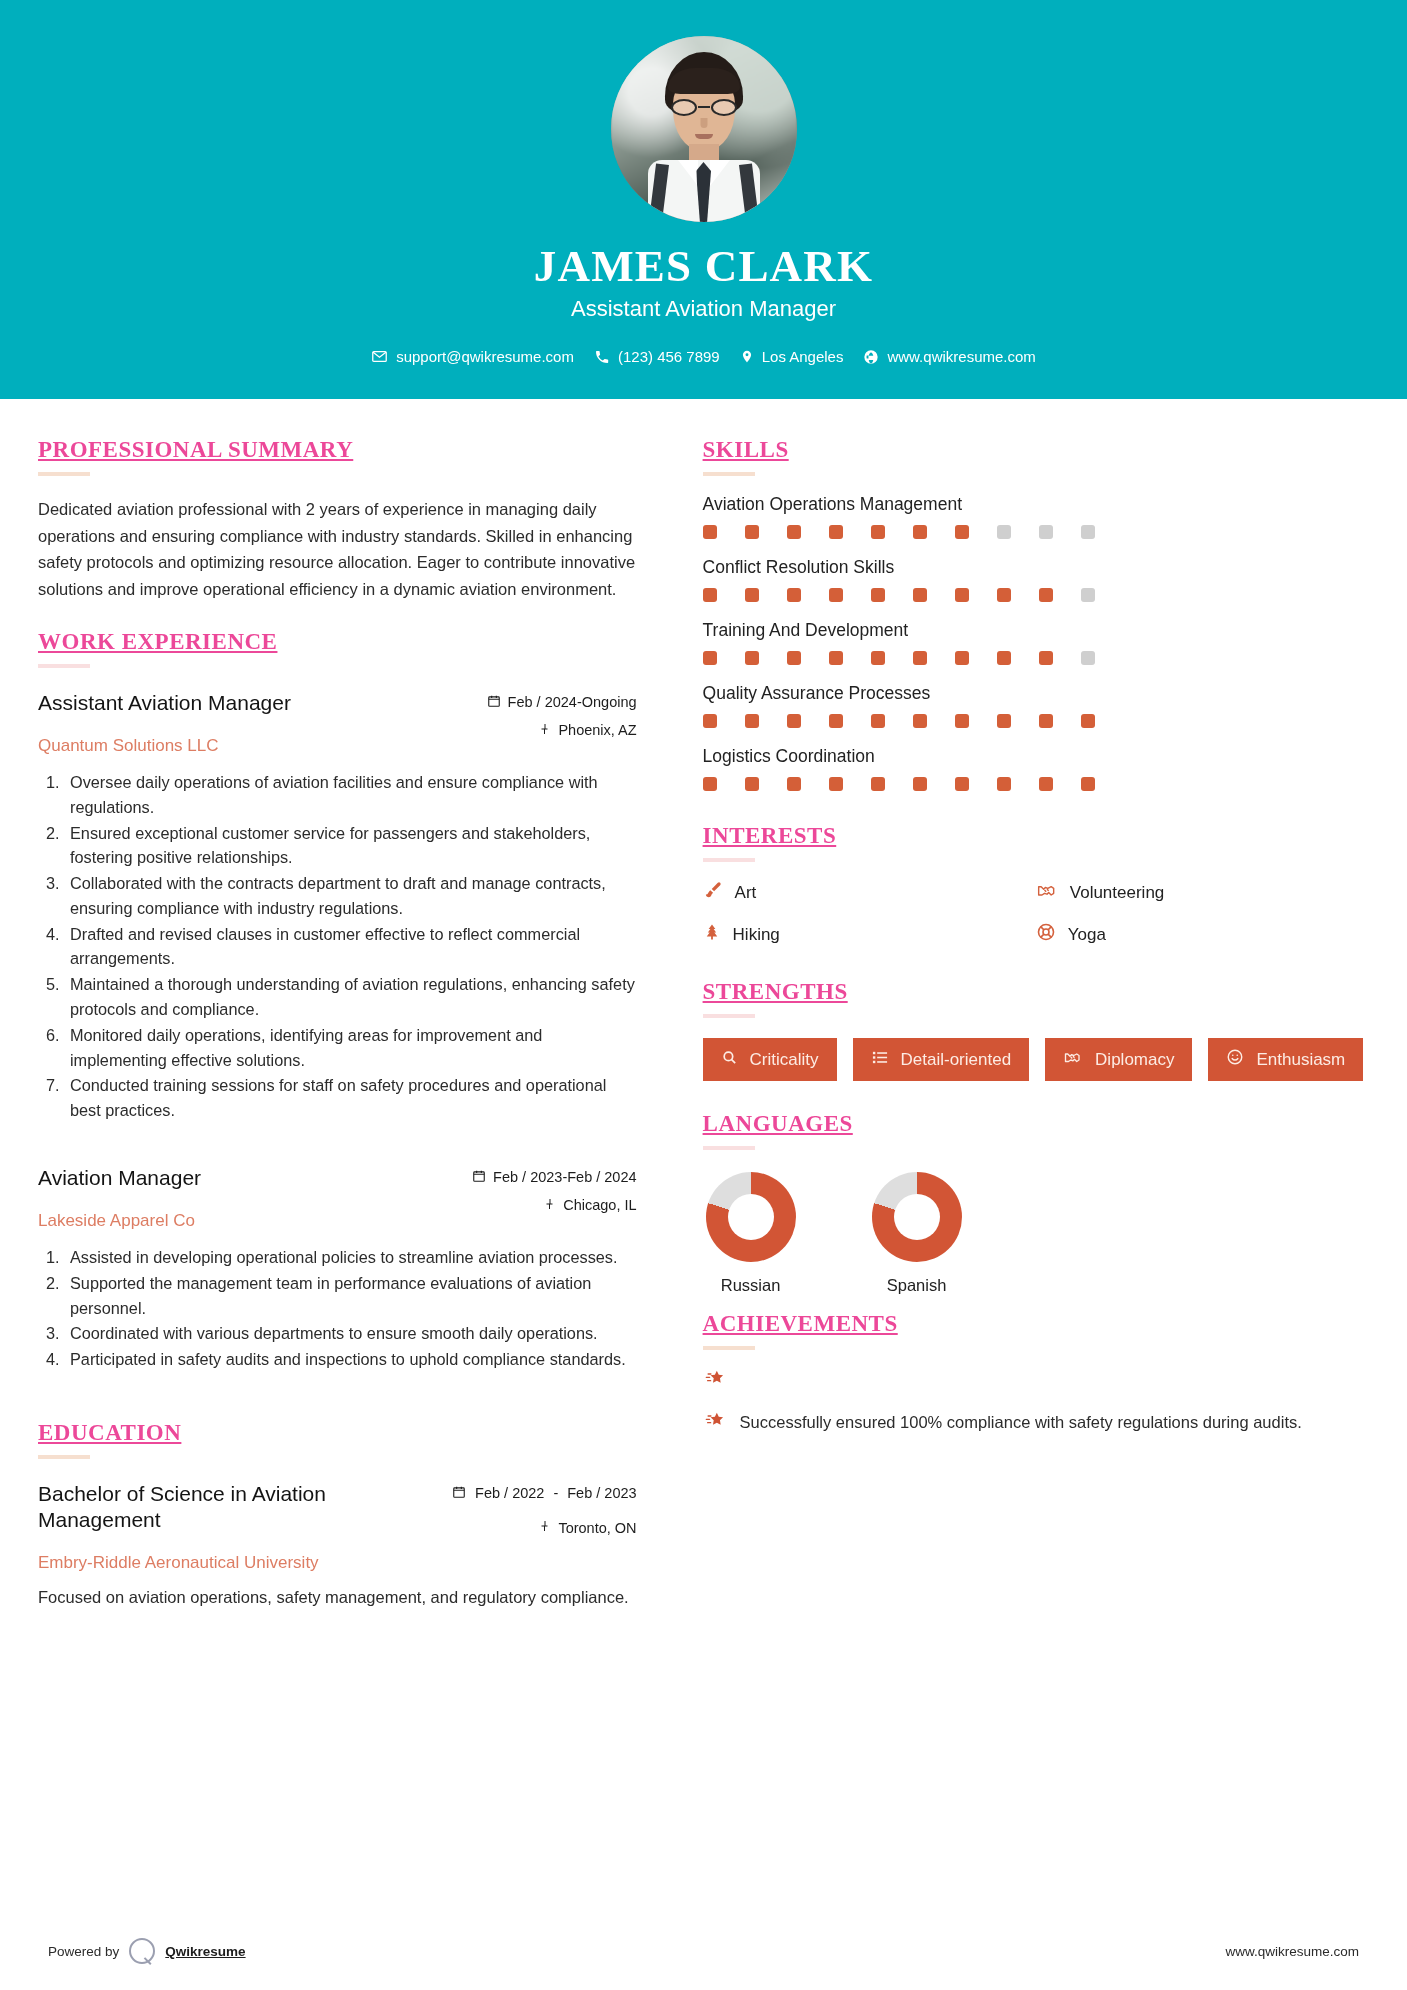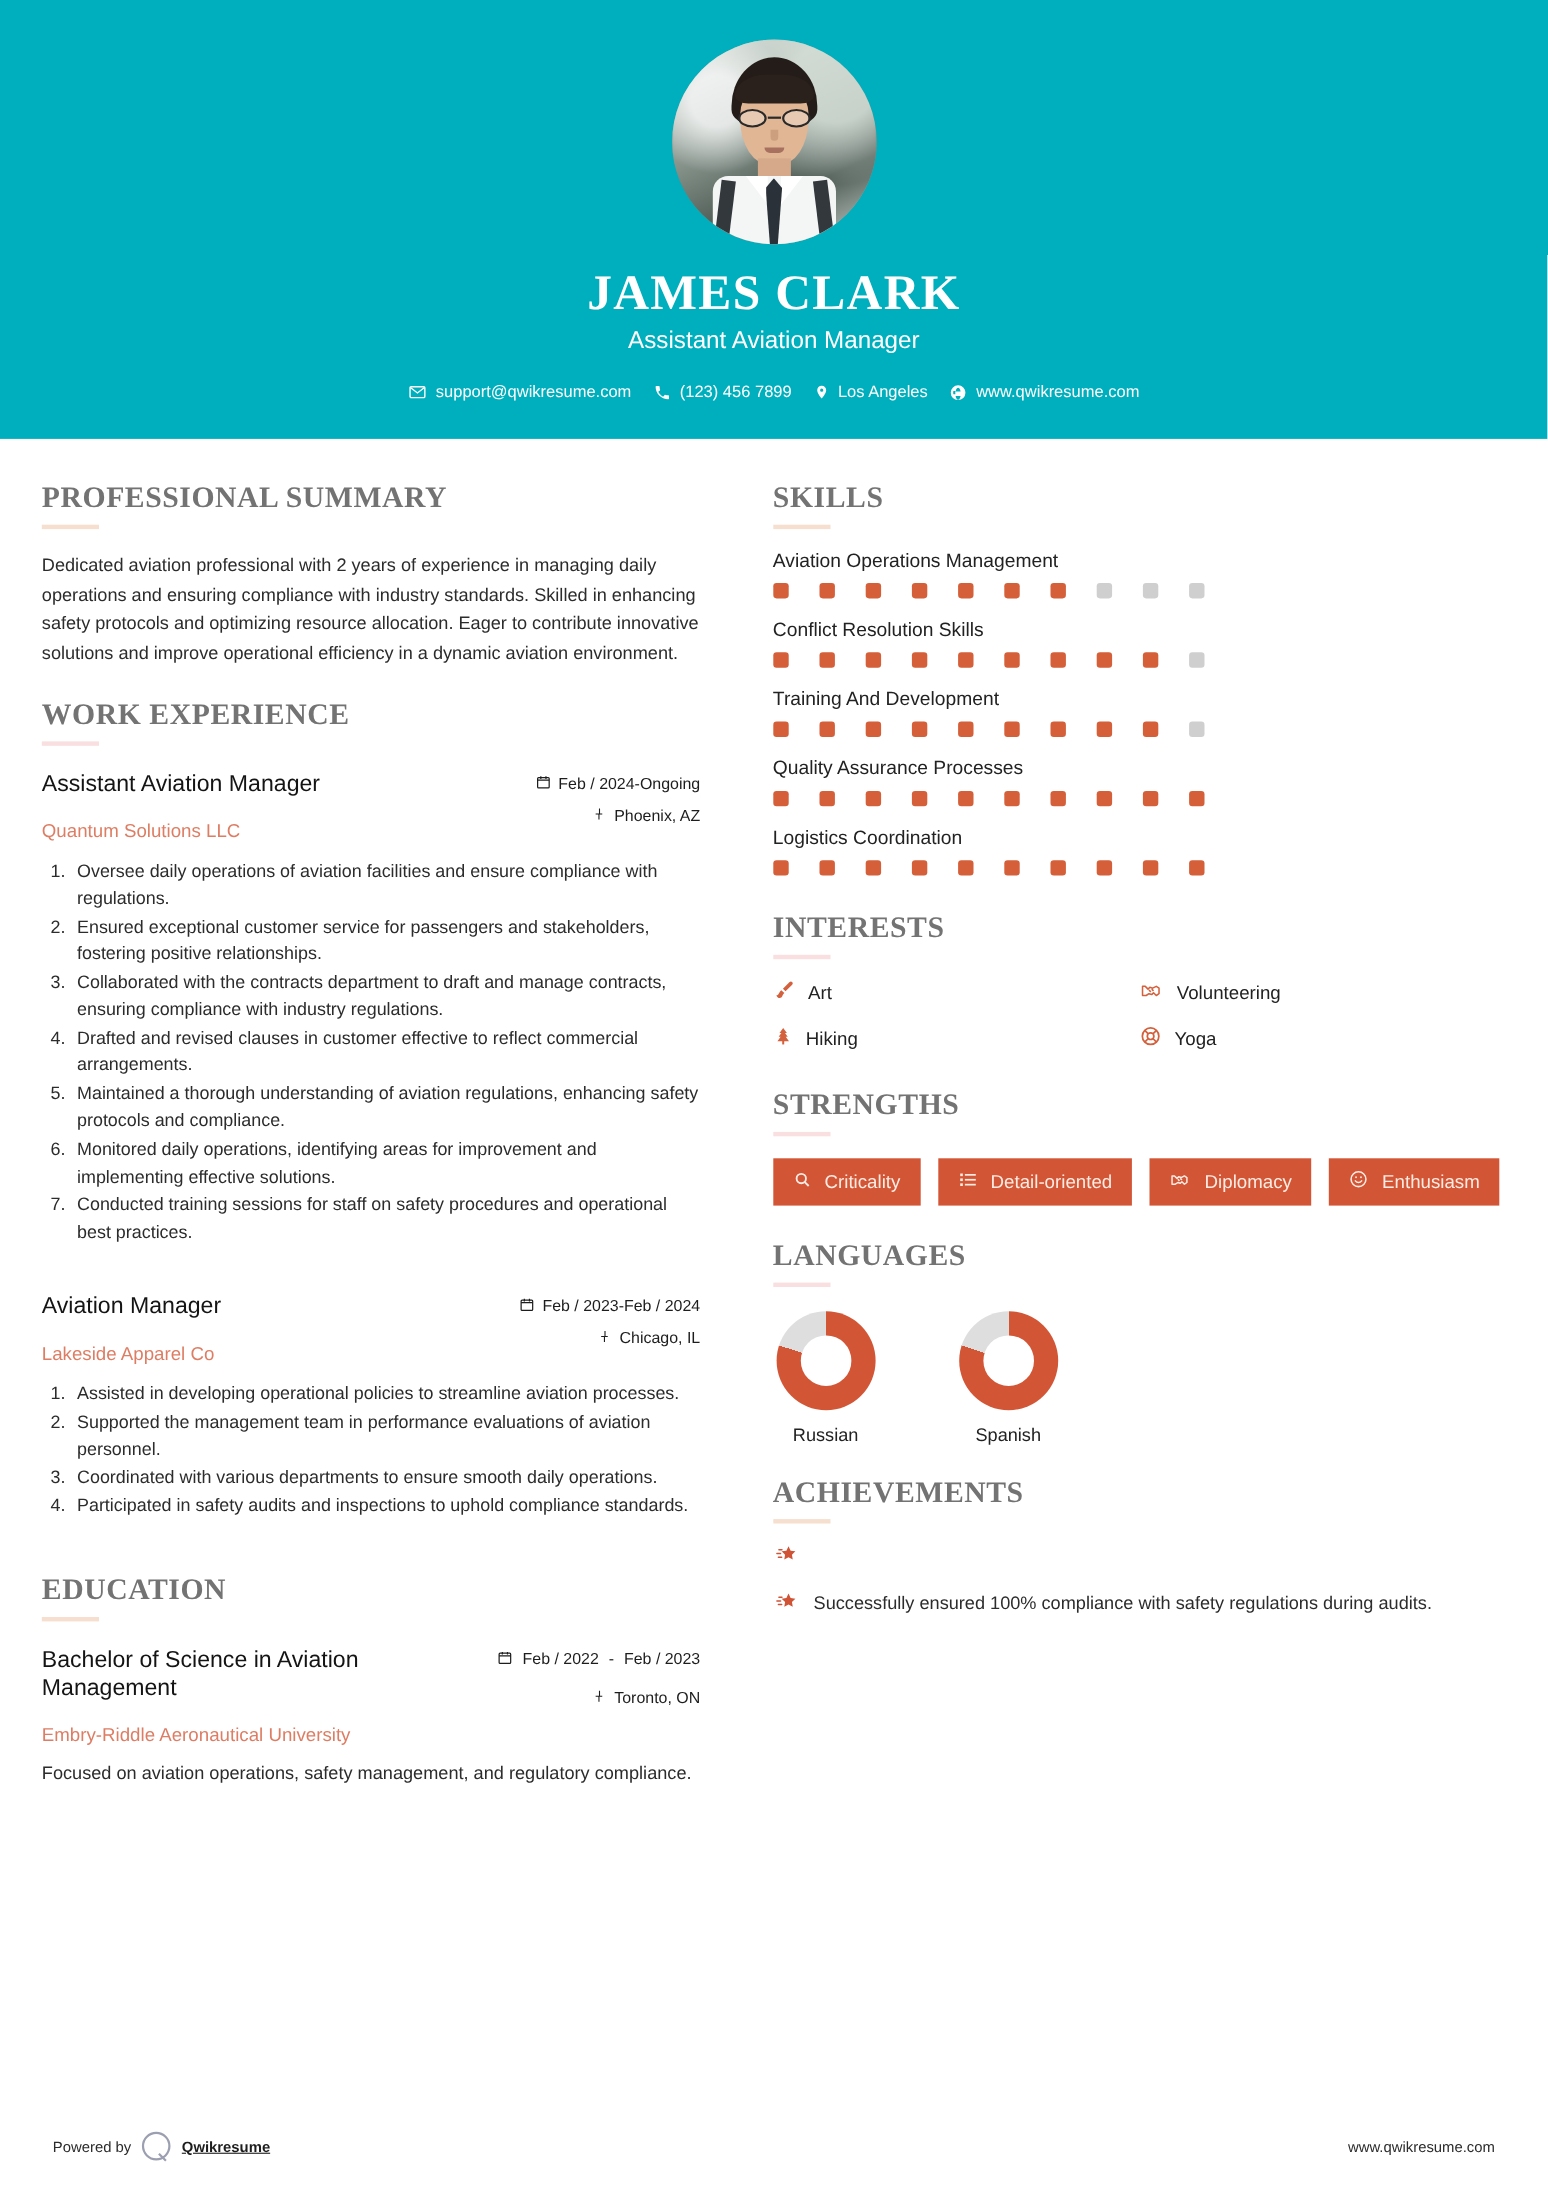--- a/index.html
+++ b/index.html
@@ -131,10 +131,11 @@
   .sec-title {
     font-family: "Liberation Serif", serif;
     font-weight: 700;
-    font-size: 27px;
+    font-size: 23px;
     letter-spacing: .5px;
-    color: #737373;
+    color: #ec4899;
     text-transform: uppercase;
+    text-decoration: underline;
   }
   .sec-rule { width: 52px; height: 4px; background: #f6dfcf; margin-top: 9px; }
   .sec-rule.pink { background: #f9dfe0; }

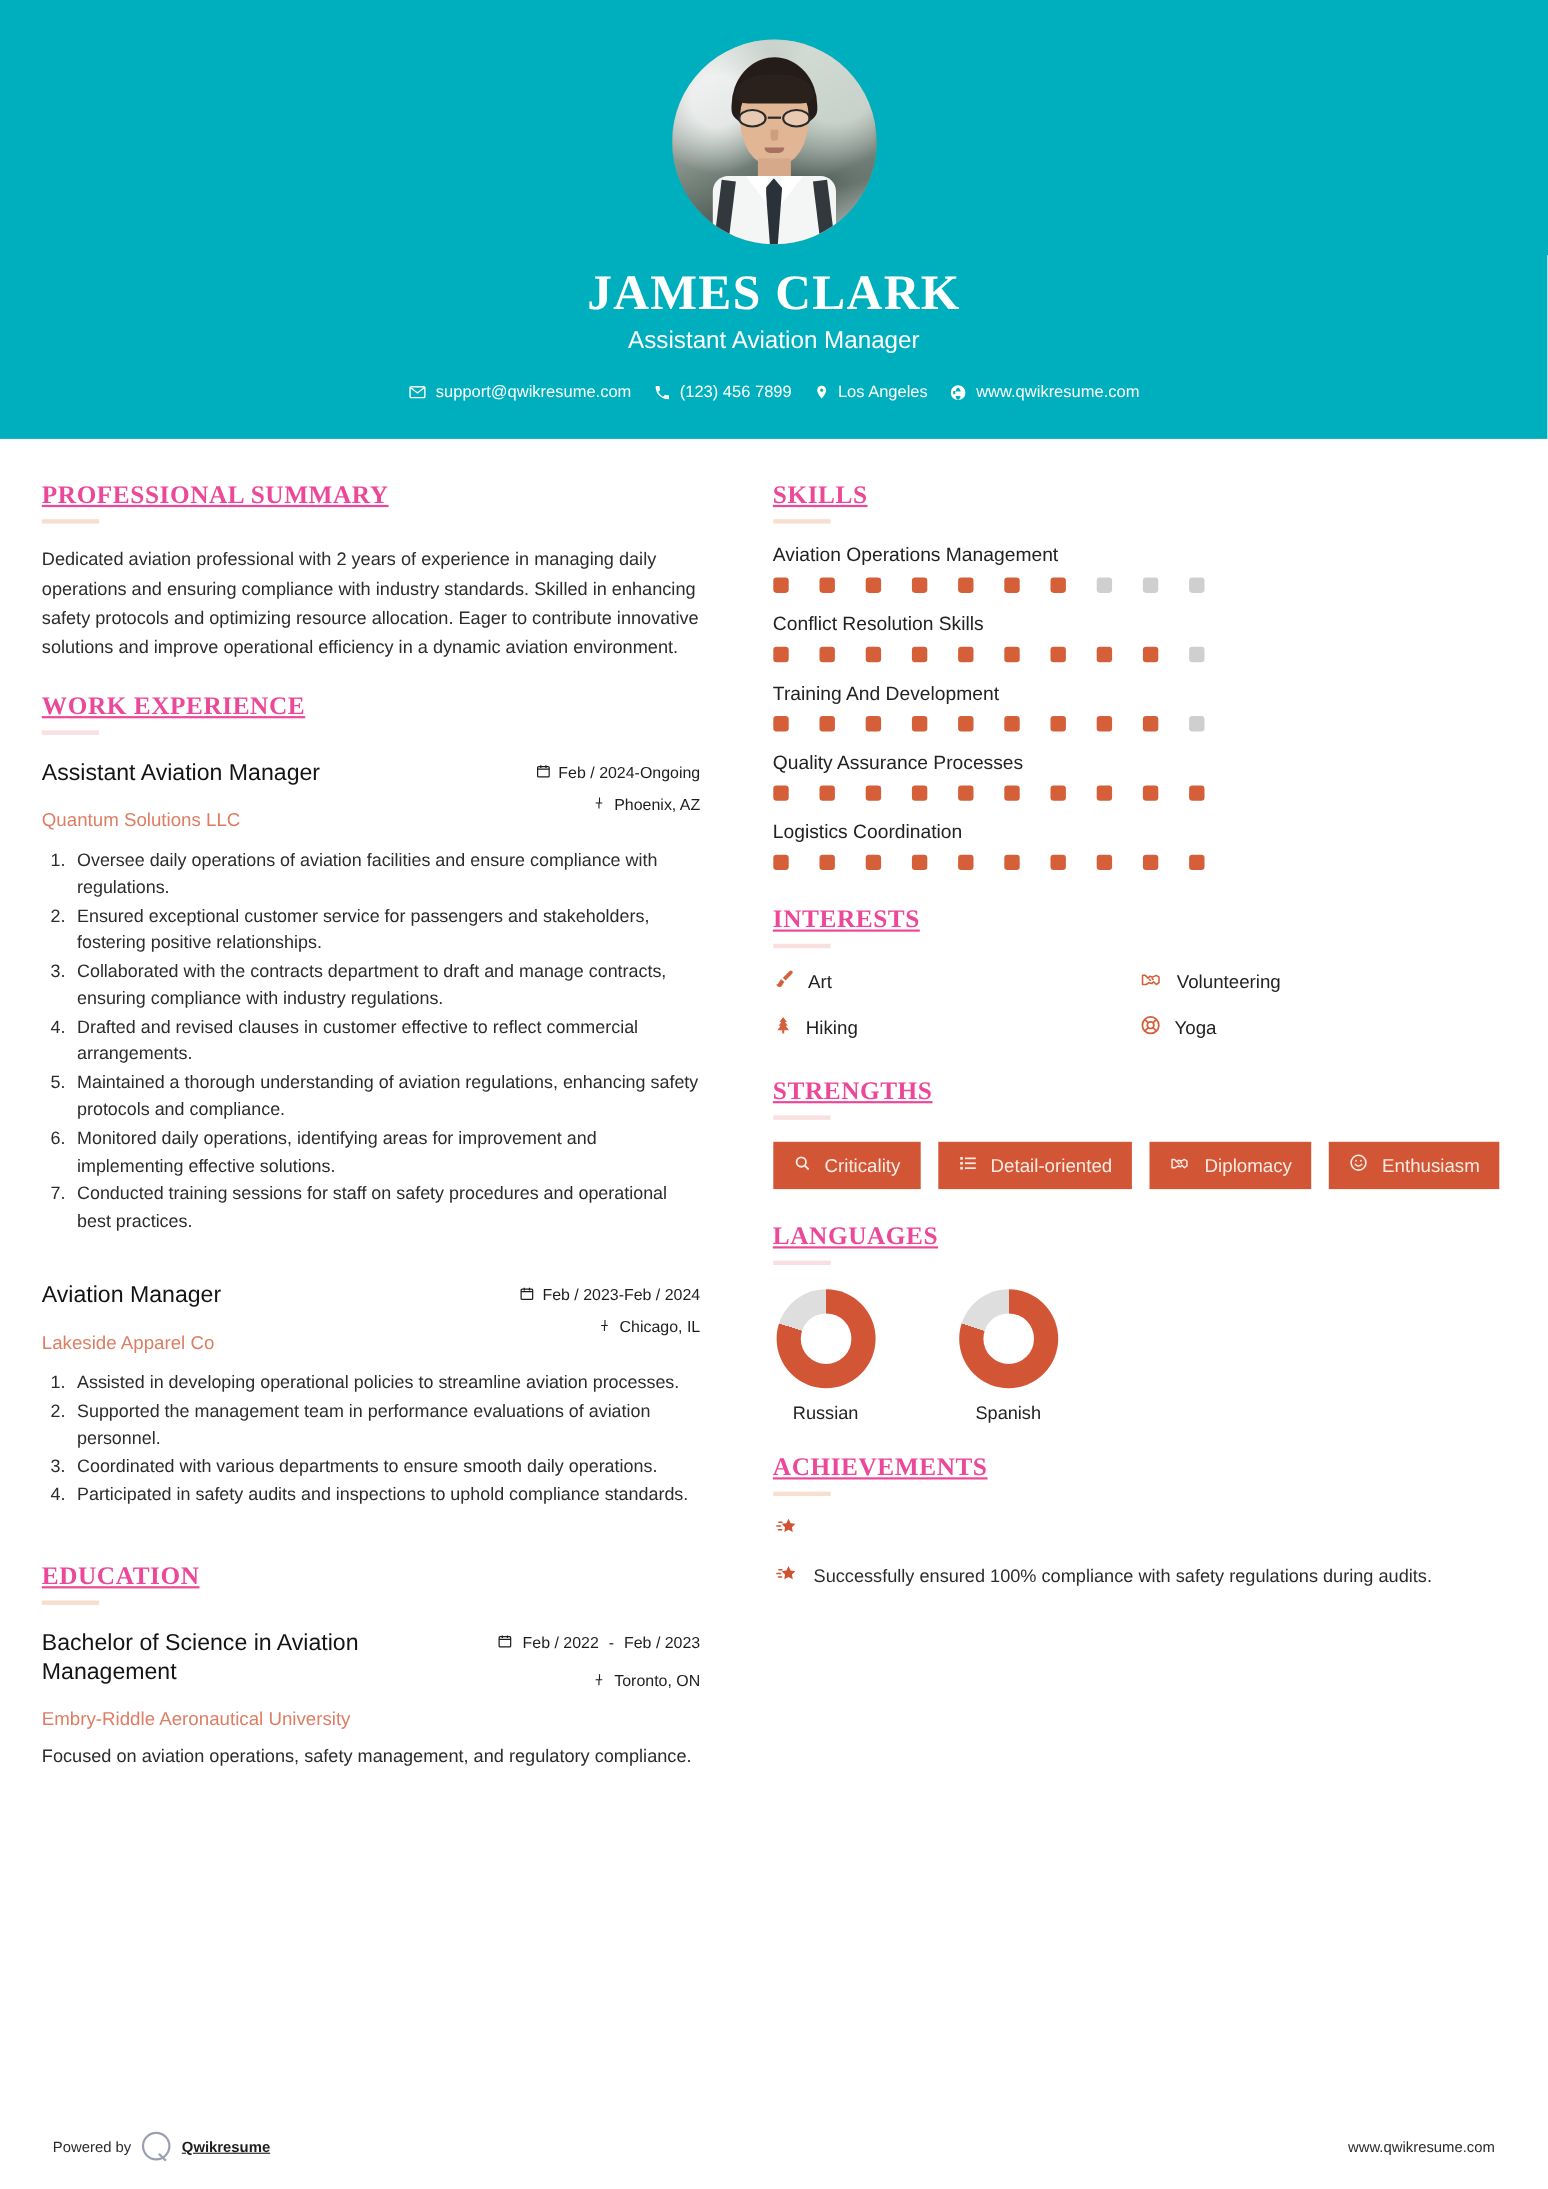--- a/index.html
+++ b/index.html
@@ -627,7 +627,7 @@
           </div>
       </div>
 
-      <div style="margin-top:26px">
+      <div style="margin-top:16px">
         <div class="sec-title">ACHIEVEMENTS</div>
         <div class="sec-rule"></div>
         <div class="ach-list">

